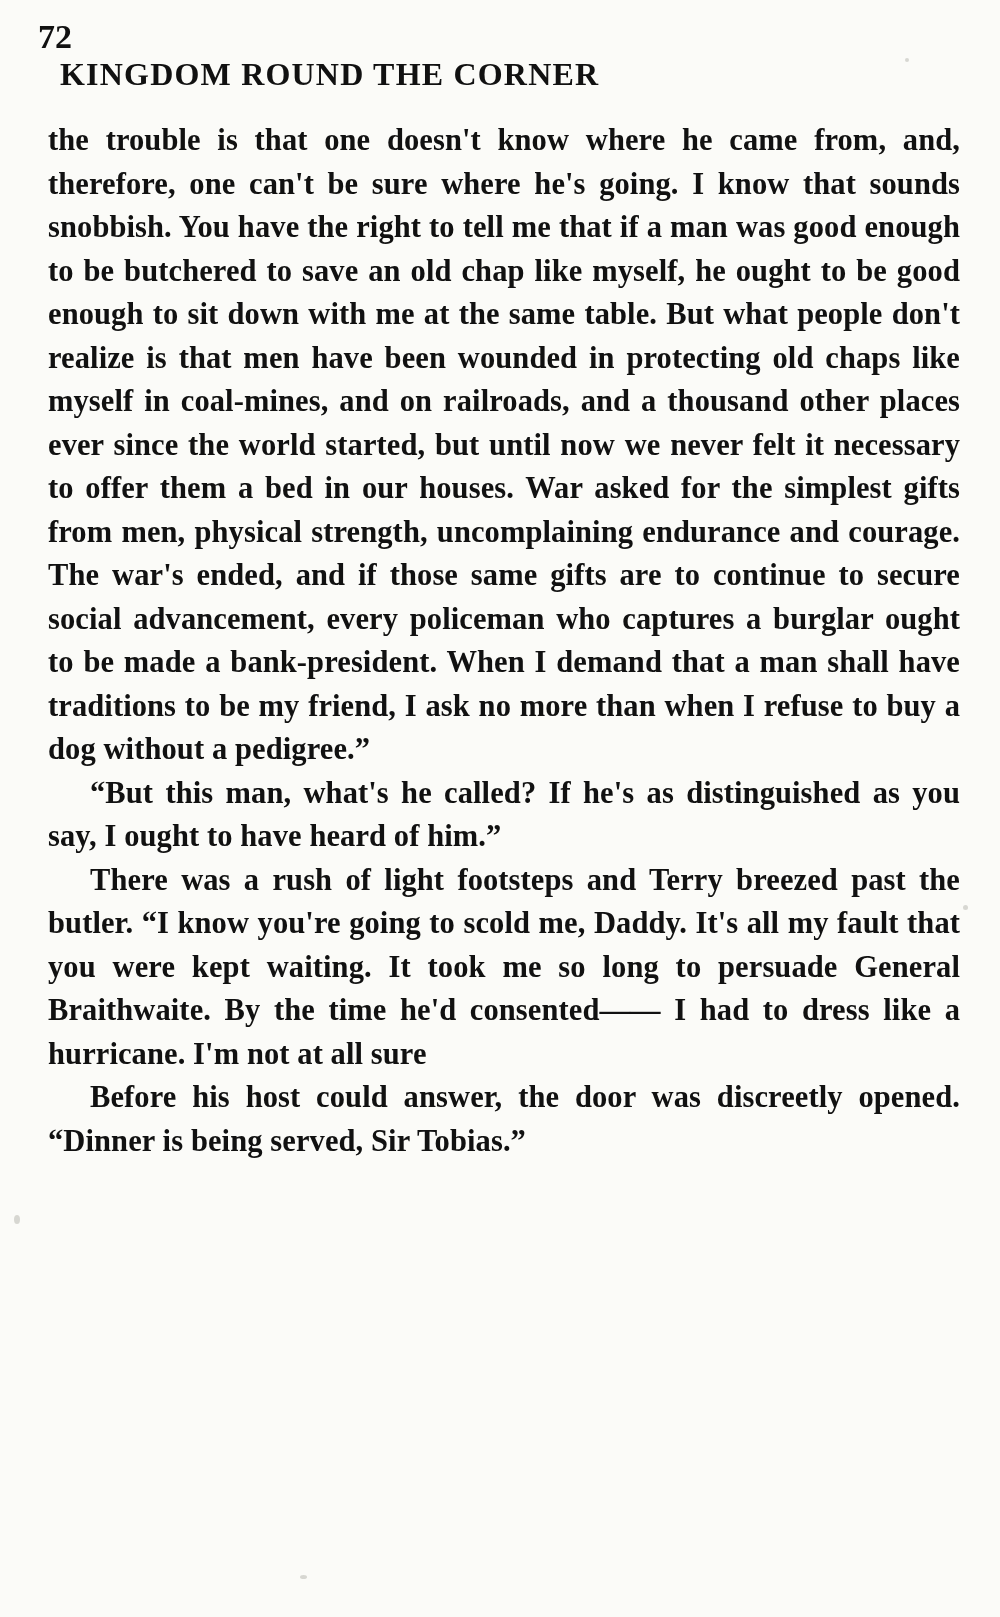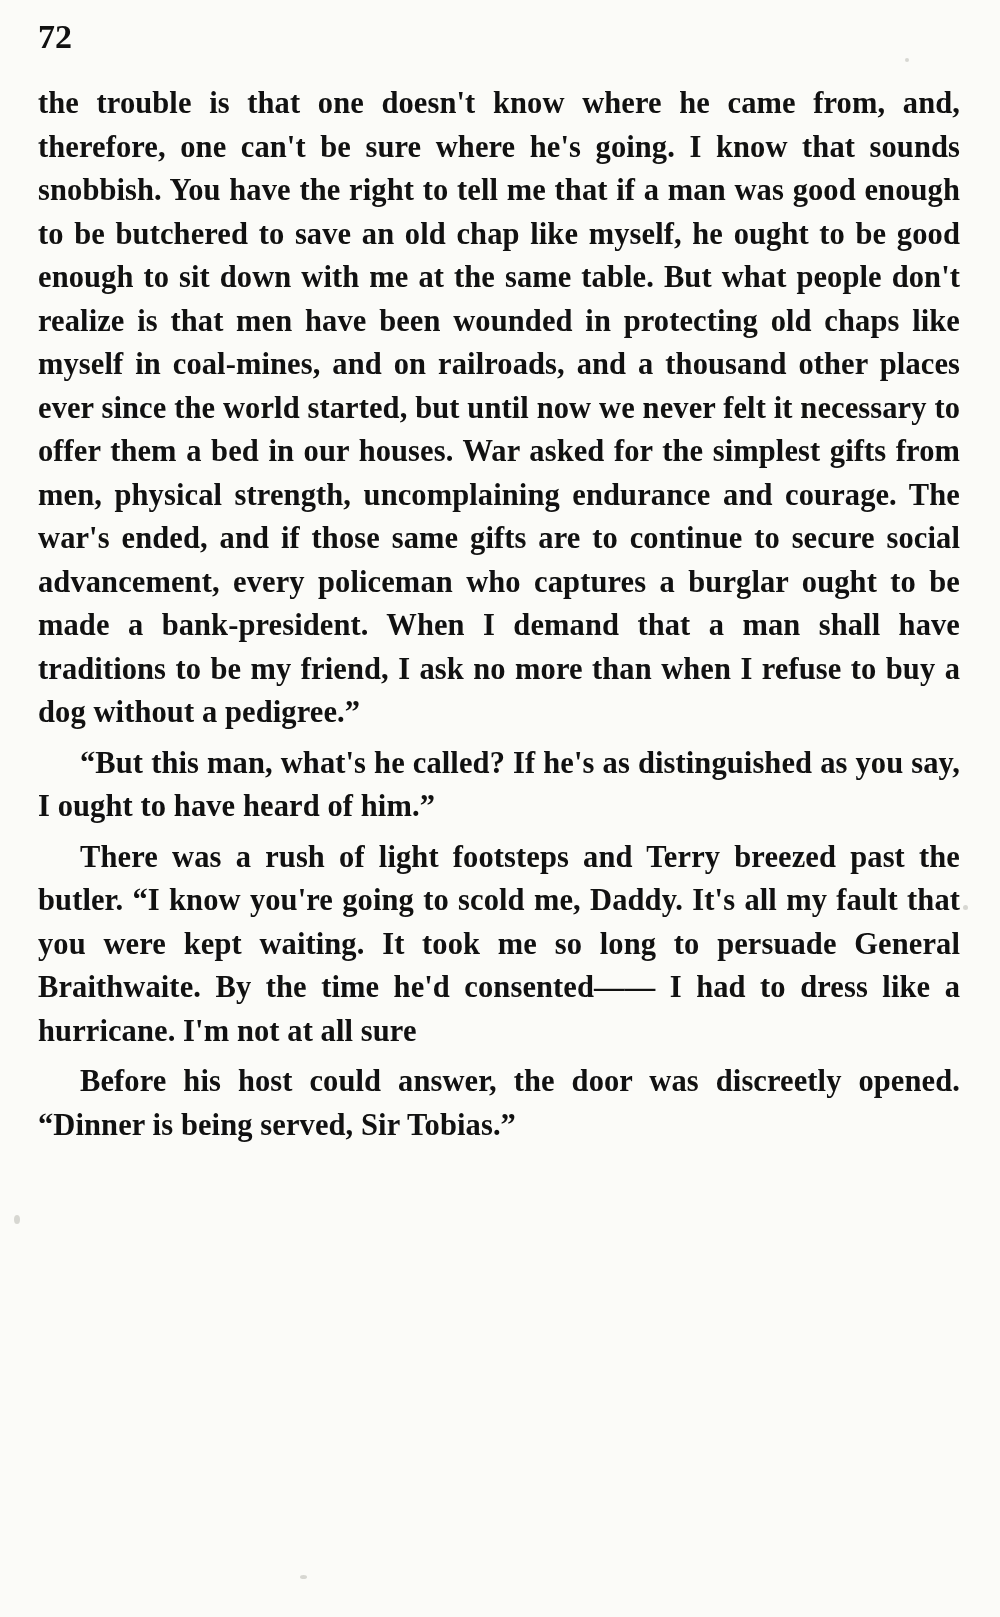--- a/index.html
+++ b/index.html
@@ -84,6 +84,7 @@
 
   <div class="page-header">
     <div class="folio">72</div>
+    <div class="running-head">KINGDOM ROUND THE CORNER</div>
   </div>
 
   <div class="body-text">

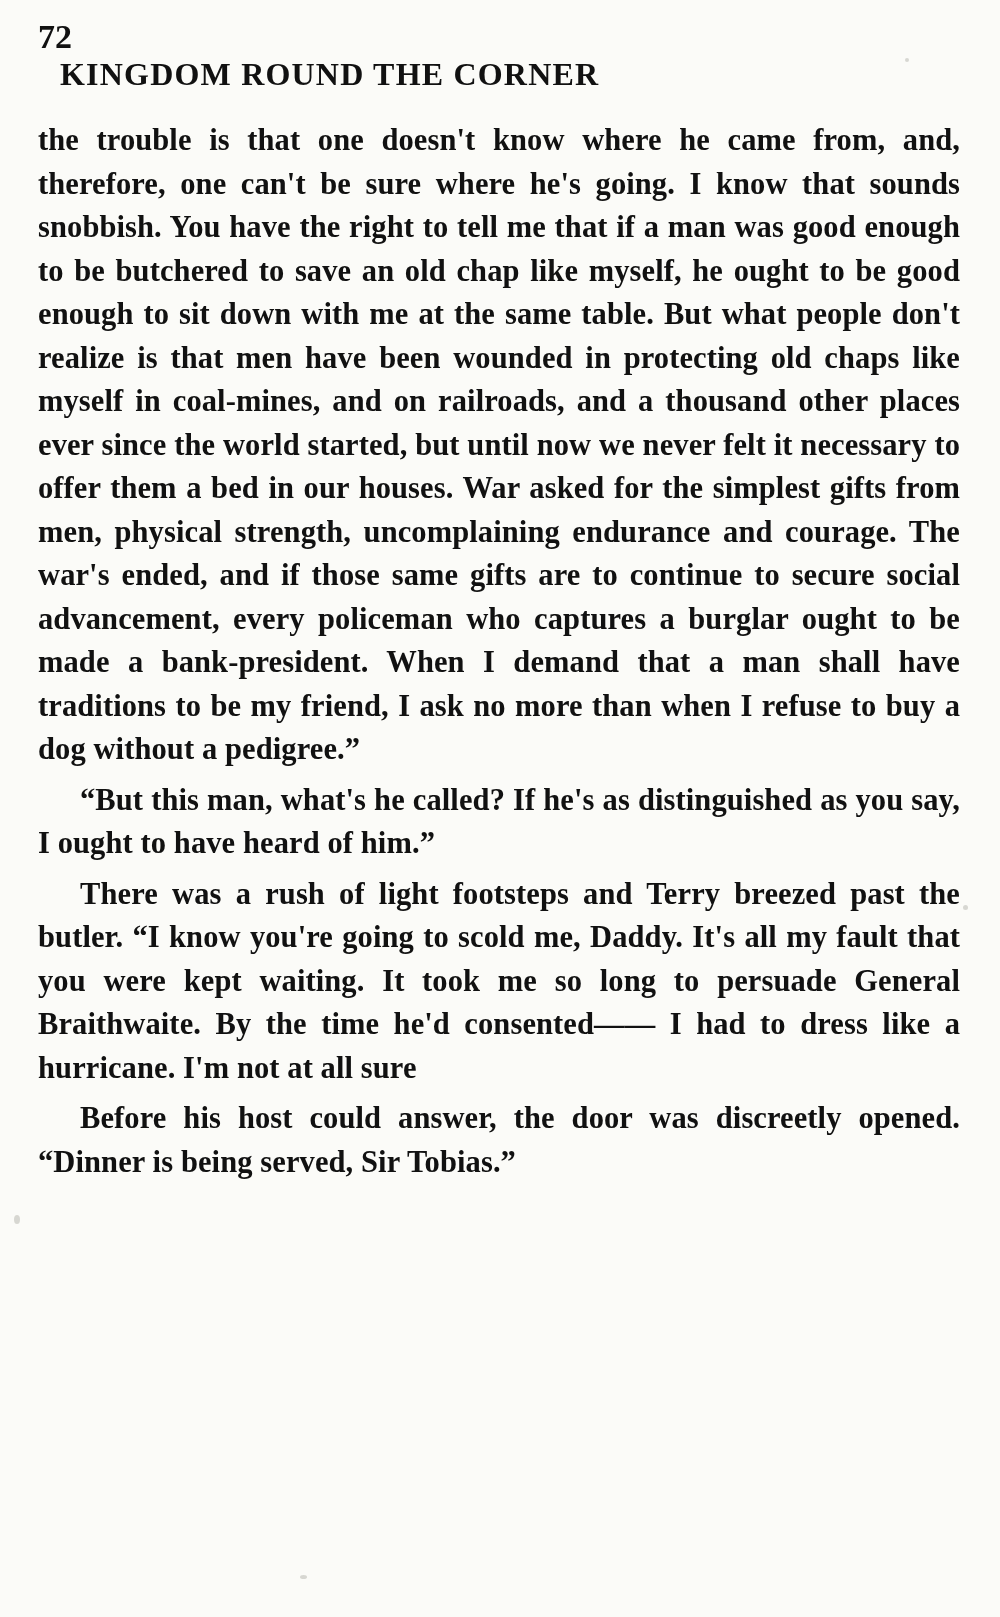--- a/index.html
+++ b/index.html
@@ -48,7 +48,7 @@
     padding-left: 22px;
   }
   .body-text {
-    padding: 26px 40px 0 38px;
+    padding: 26px 40px 0 48px;
     box-sizing: border-box;
   }
   .para {

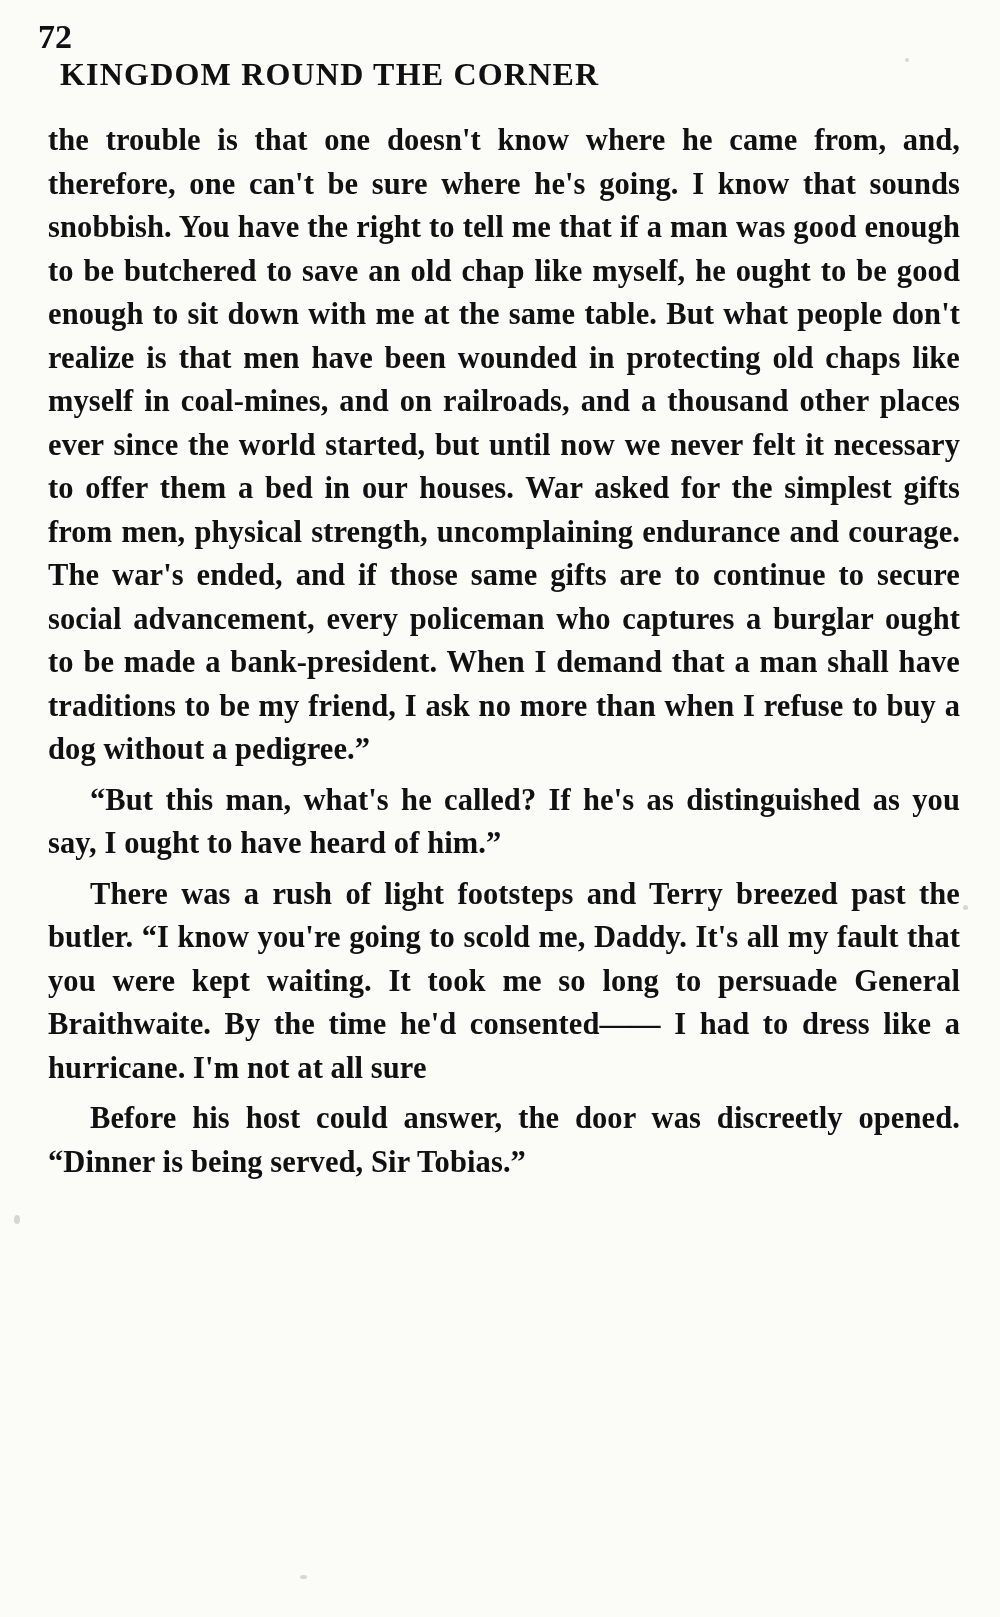--- a/index.html
+++ b/index.html
@@ -64,7 +64,7 @@
     -webkit-font-smoothing: none;
   }
   .para + .para {
-    margin-top: 7px;
+    margin-top: 0;
   }
   .indent {
     text-indent: 42px;

